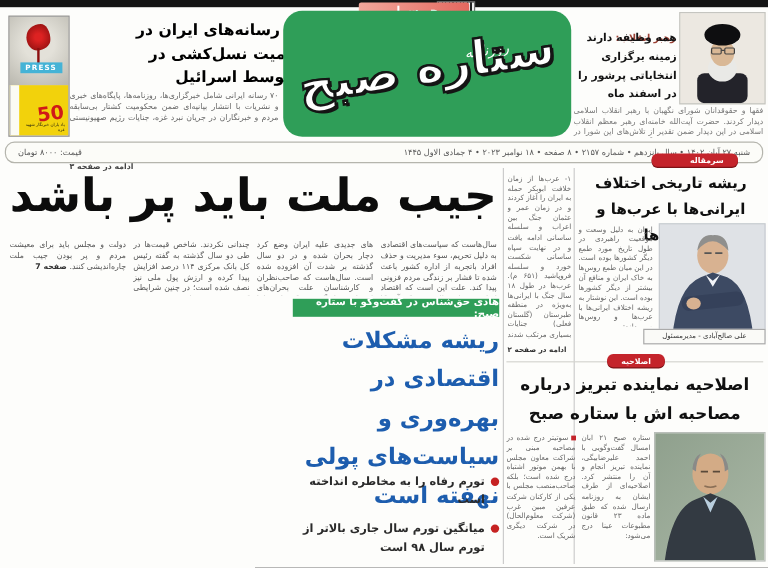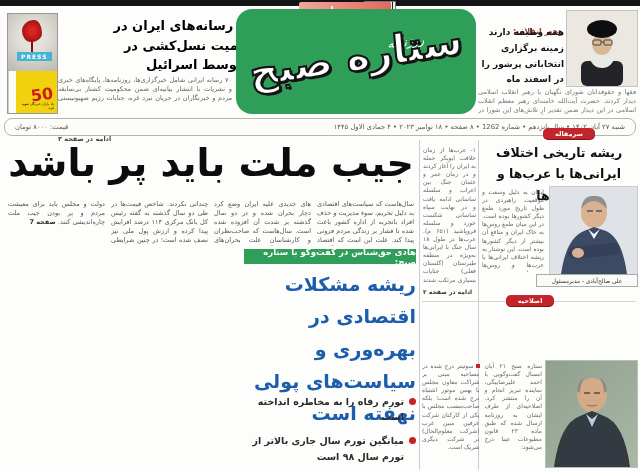--- a/index.html
+++ b/index.html
@@ -153,7 +153,7 @@
   <div class="abs tr-body">فقها و حقوقدانان شورای نگهبان با رهبر انقلاب اسلامی دیدار کردند. حضرت آیت‌الله خامنه‌ای رهبر معظم انقلاب اسلامی در این دیدار ضمن تقدیر از تلاش‌های این شورا در خصوص وظایف قانونی شورای نگهبان تاکید کردند: همه وظیفه دارند زمینه برگزاری انتخاباتی پرشور را فراهم کنند.</div>
 
   <div class="abs dateline">
-    <span>شنبه ۲۷ آبان ۱۴۰۲ • سال پانزدهم • شماره 1262 • ۸ صفحه • ۱۸ نوامبر ۲۰۲۳ • ۴ جمادی الاول ۱۴۴۵</span>
+    <span>شنبه ۲۷ آبان ۱۴۰۲ • سال پانزدهم • شماره ۲۱۵۷ • ۸ صفحه • ۱۸ نوامبر ۲۰۲۳ • ۴ جمادی الاول ۱۴۴۵</span>
     <span>قیمت: ۸۰۰۰ تومان</span>
   </div>
 

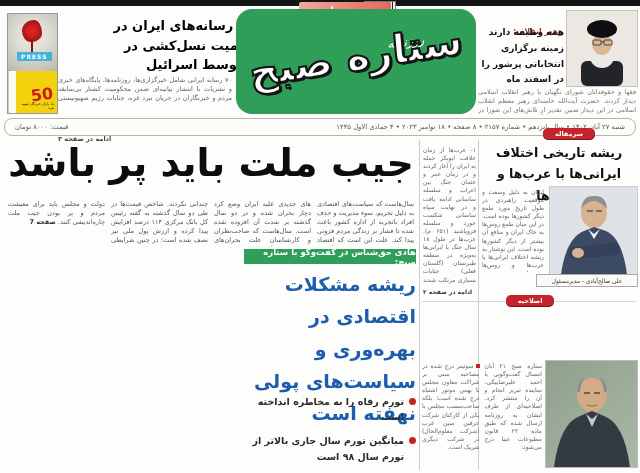--- a/index.html
+++ b/index.html
@@ -57,7 +57,7 @@
   
   .tab{background:#c4242b;color:#fff;border-radius:5px;font-size:6.5px;font-weight:bold;
     display:flex;align-items:center;justify-content:center;z-index:3;box-shadow:0 1px 0 #7e1216;}
-  .tab-editorial{left:543px;top:128px;width:52px;height:11px;}
+  .tab-editorial{left:543px;top:128px;width:52px;height:11px;padding-left:20px;}
   .tab-correction{left:506px;top:295px;width:48px;height:11px;}
 
   .vd{width:1px;background:#ccc;top:140px;height:330px;}

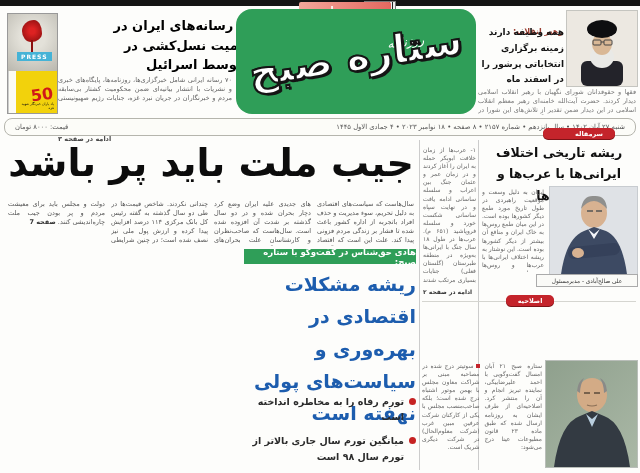--- a/index.html
+++ b/index.html
@@ -207,6 +207,7 @@
   <div class="abs ed-caption">علی صالح‌آبادی - مدیرمسئول</div>
 
   <div class="abs tab tab-correction">اصلاحیه</div>
+  <div class="abs cor-headline">اصلاحیه نماینده تبریز درباره مصاحبه اش با ستاره صبح</div>
   <div class="abs cor-body">
     <p>ستاره صبح ۲۱ آبان امسال گفت‌وگویی با احمد علیرضابیگی، نماینده تبریز انجام و آن را منتشر کرد. اصلاحیه‌ای از طرف ایشان به روزنامه ارسال شده که طبق ماده ۲۳ قانون مطبوعات عینا درج می‌شود:</p>
     <p><span class="sq"></span><span>سوتیتر درج شده در مصاحبه مبنی بر شراکت معاون مجلس با بهمن موتور اشتباه درج شده است؛ بلکه صاحب‌منصب مجلس با یکی از کارکنان شرکت عرفین مبین غرب (شرکت معلوم‌الحال) در شرکت دیگری شریک است.</span></p>

